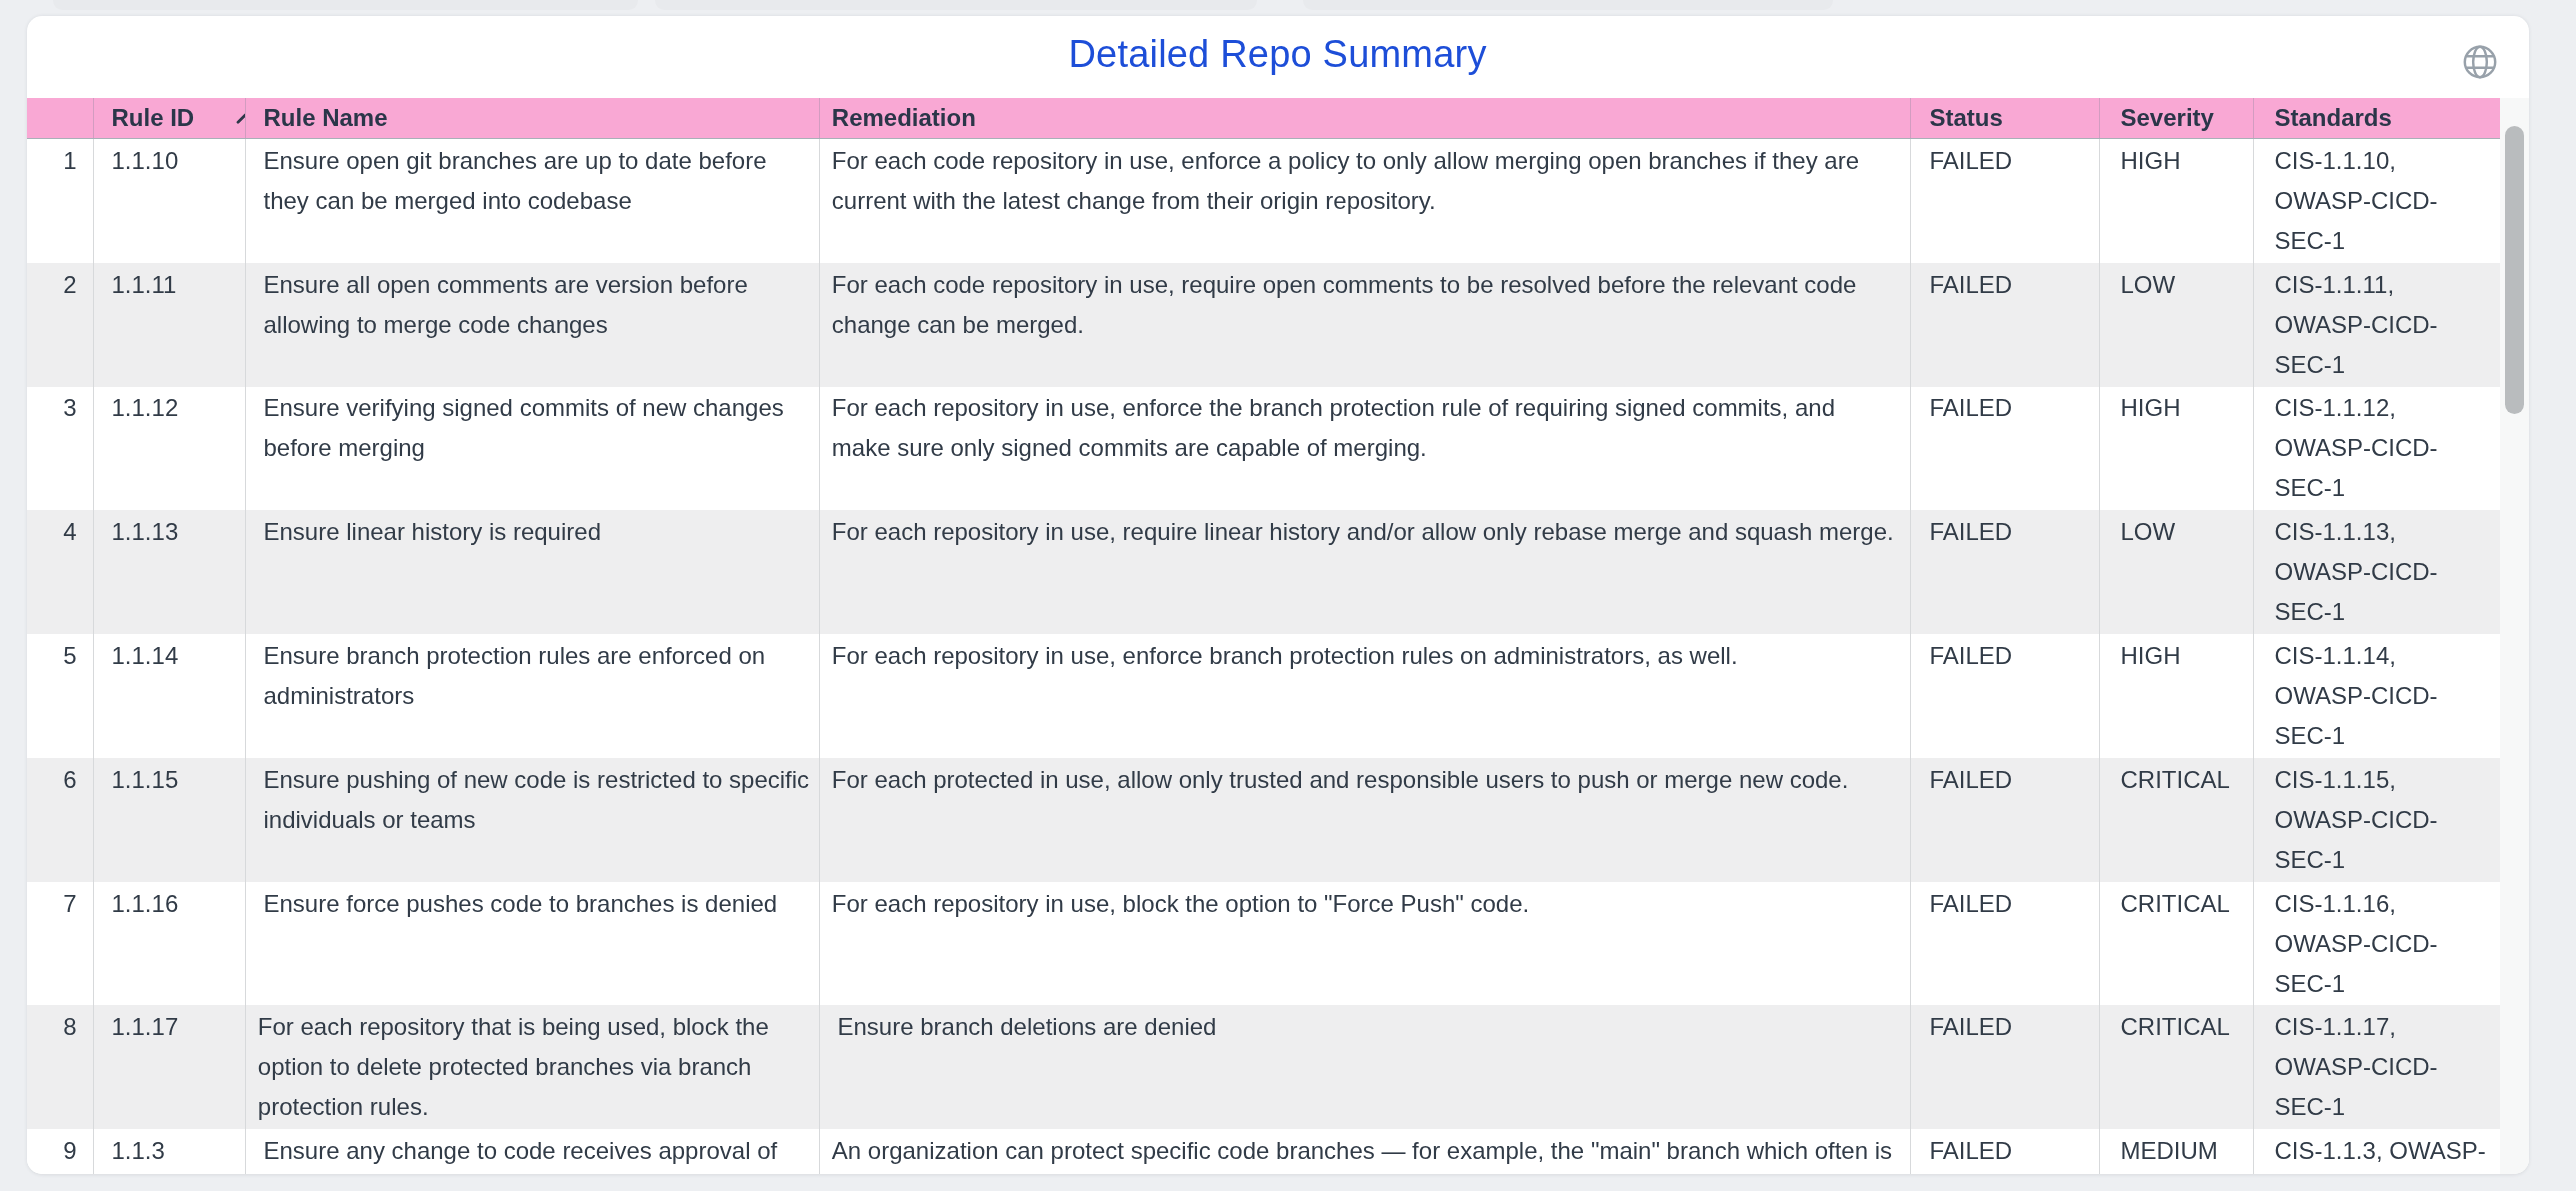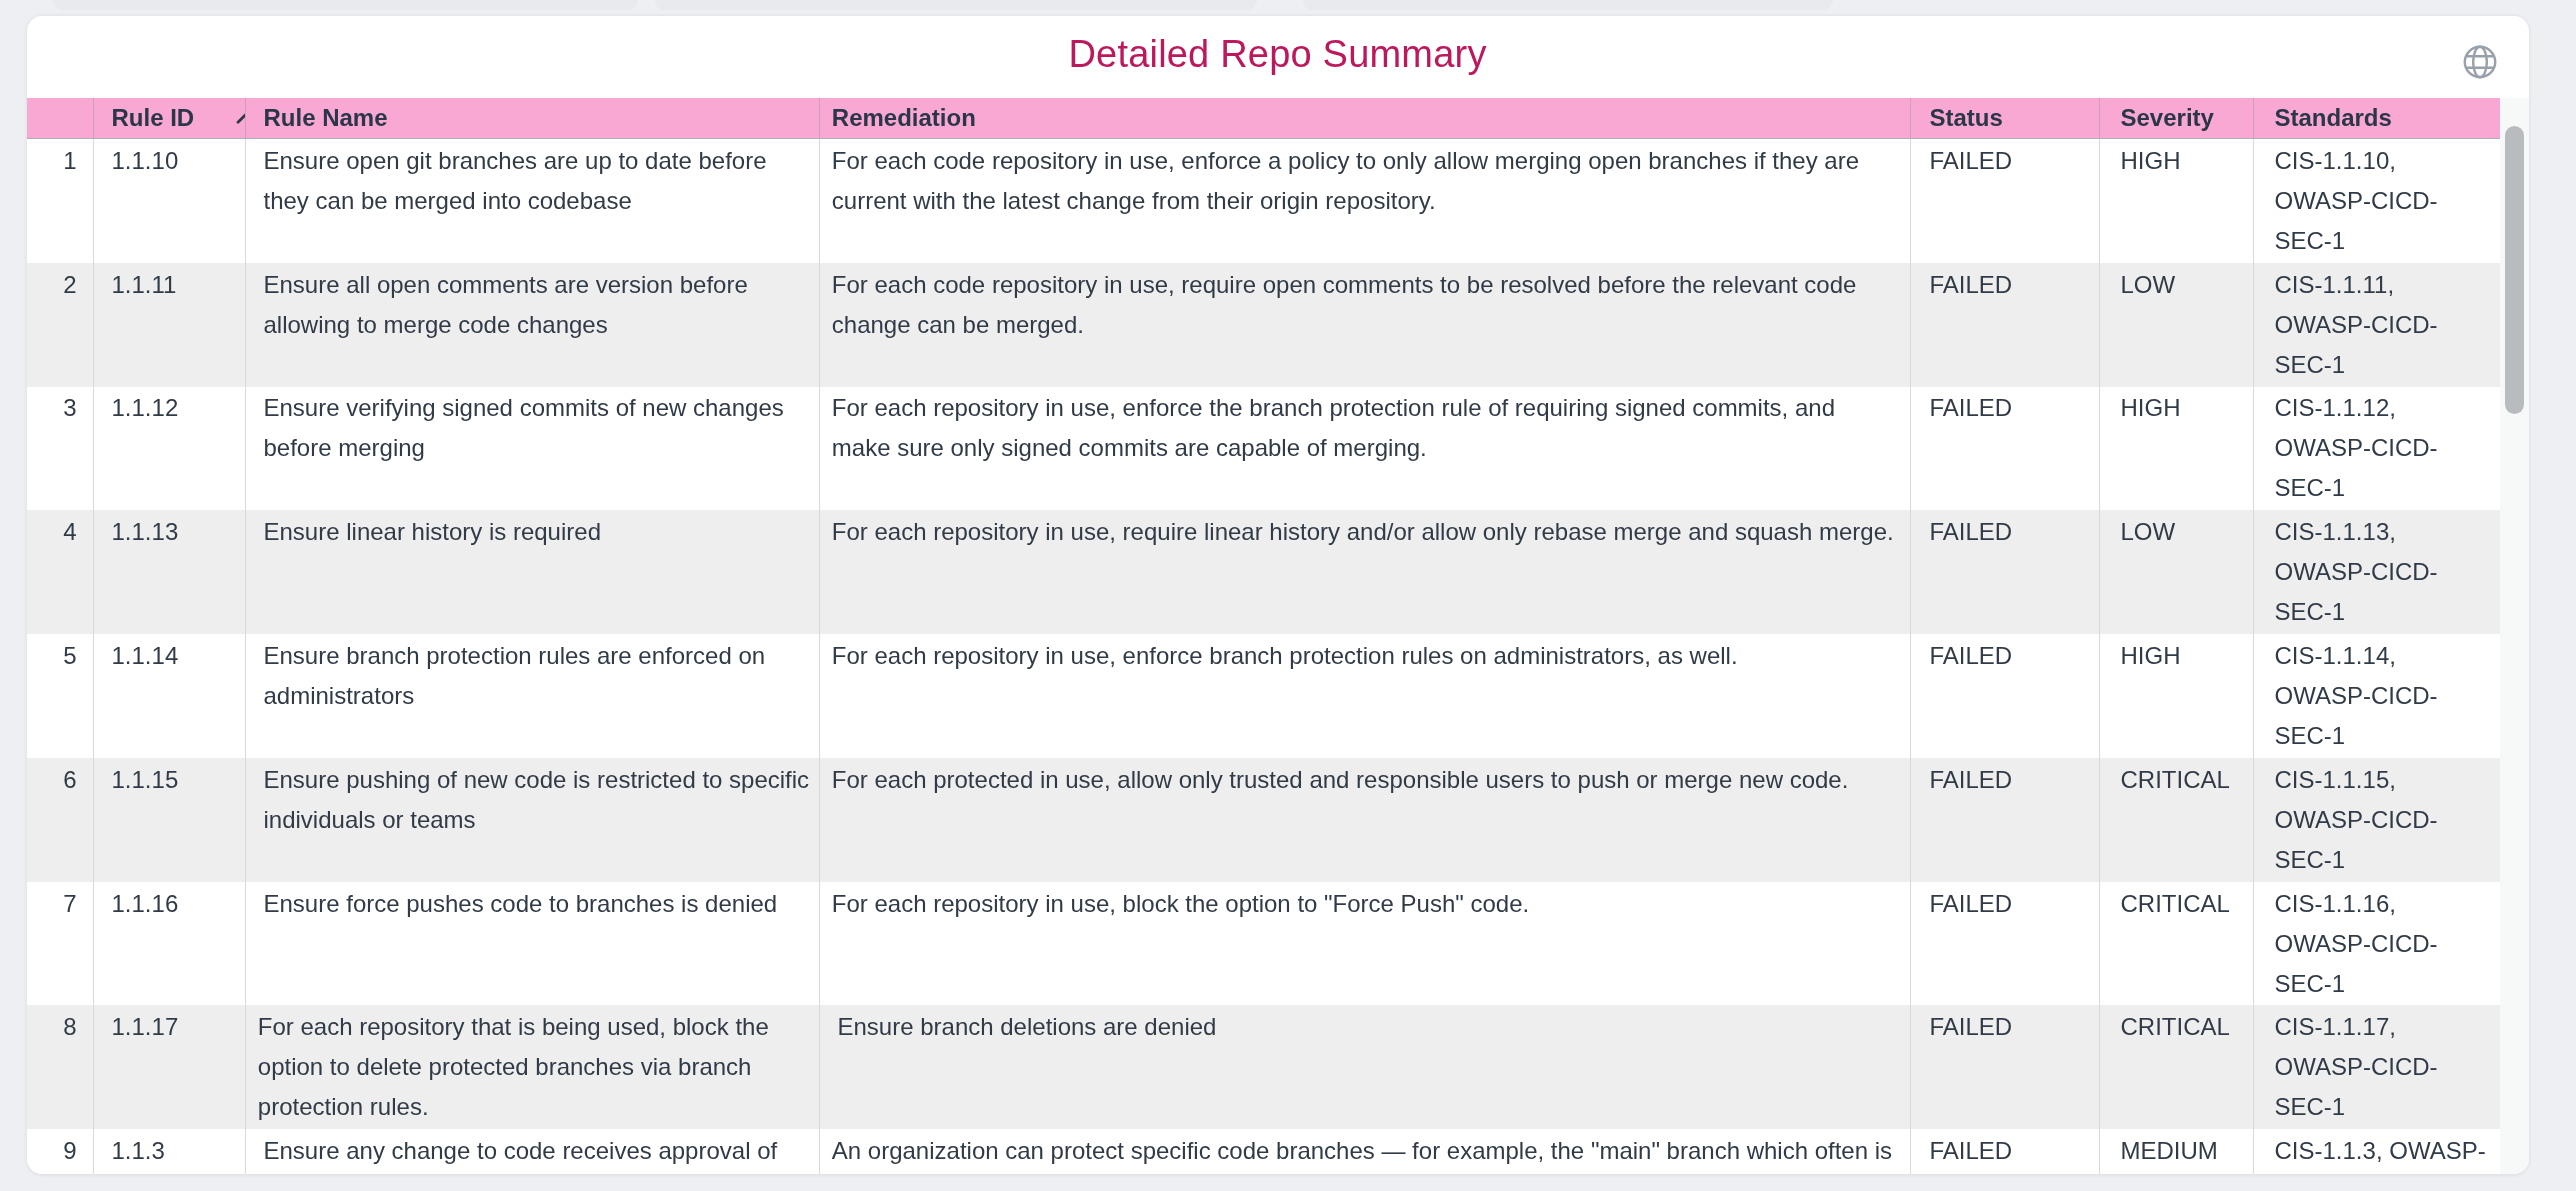--- a/index.html
+++ b/index.html
@@ -33,7 +33,7 @@
     padding-top: 15px;
     font-size: 38px; line-height: 47px;
     font-weight: 500;
-    color: #be185d;
+    color: #1d4ed8;
     letter-spacing: 0.2px;
   }
 

